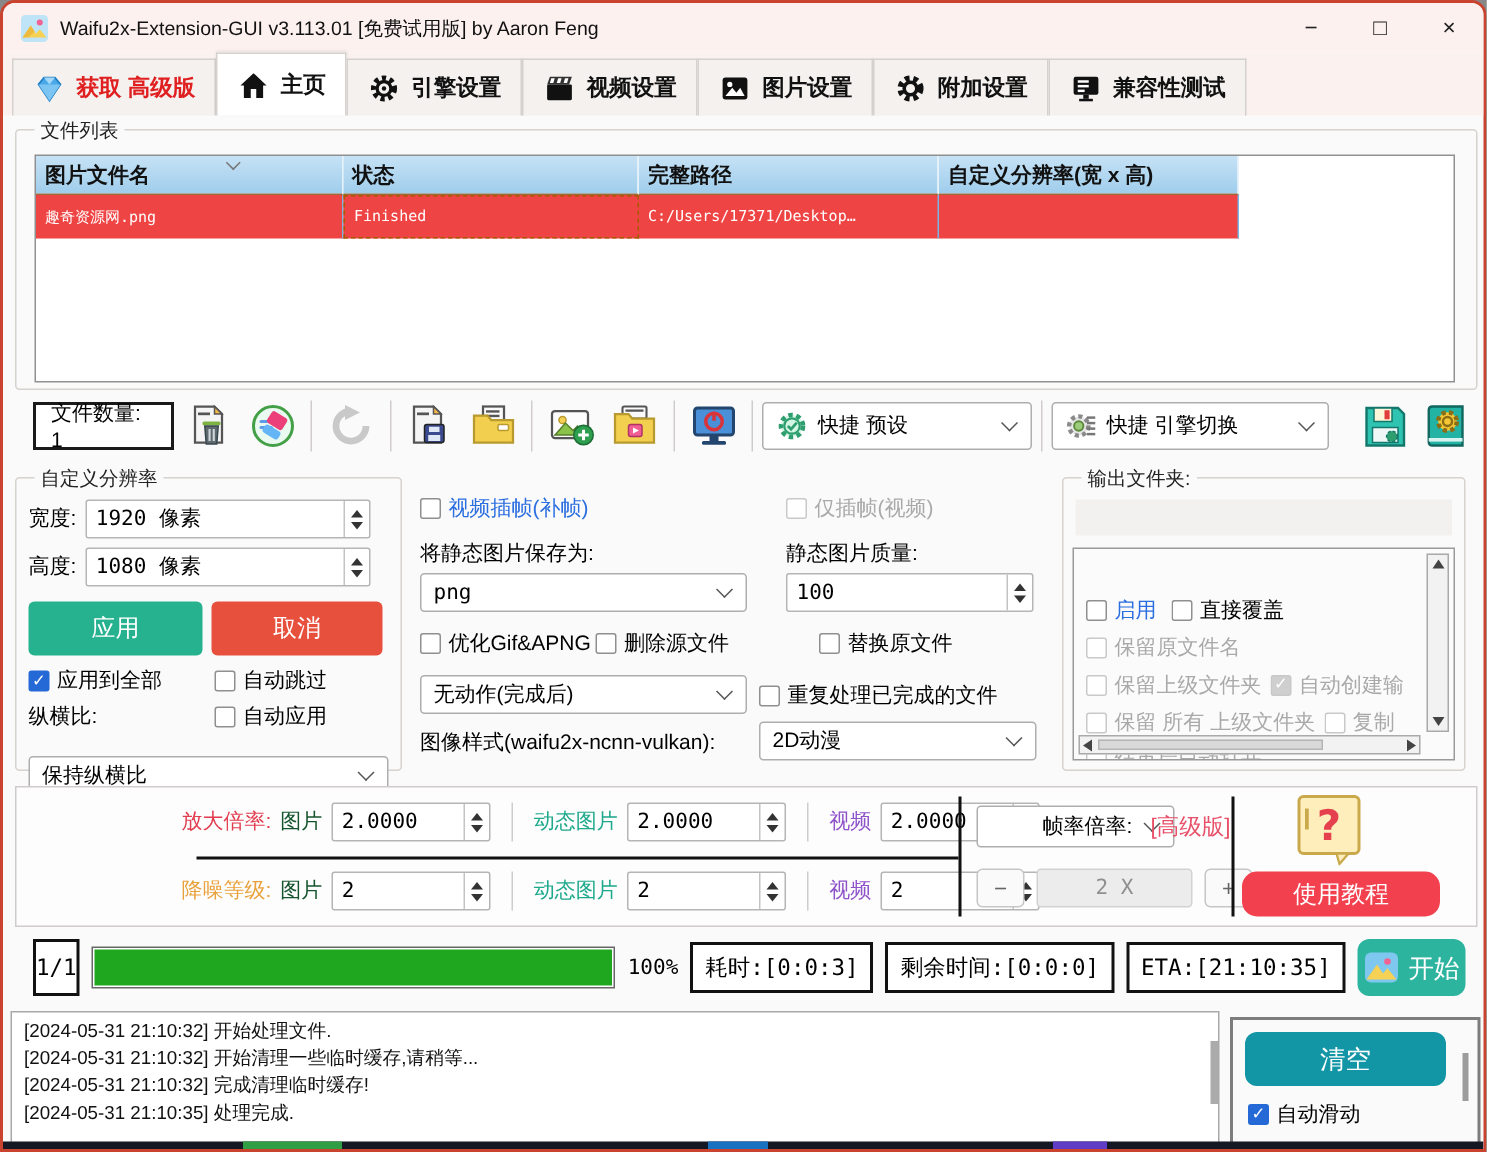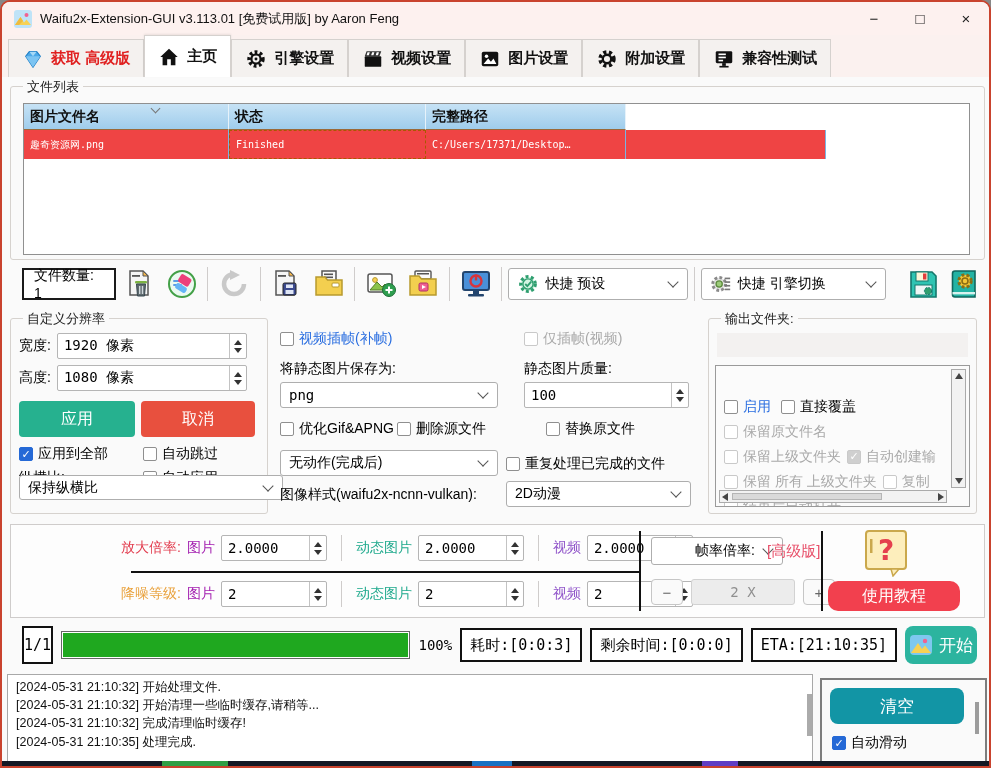--- a/index.html
+++ b/index.html
@@ -252,6 +252,9 @@
           </div>
         <div class="th c3">
             <span>完整路径</span>
+          </div>
+        <div class="th c4">
+            <span>自定义分辨率(宽 x 高)</span>
           </div>
       </div>
       <div class="trow">

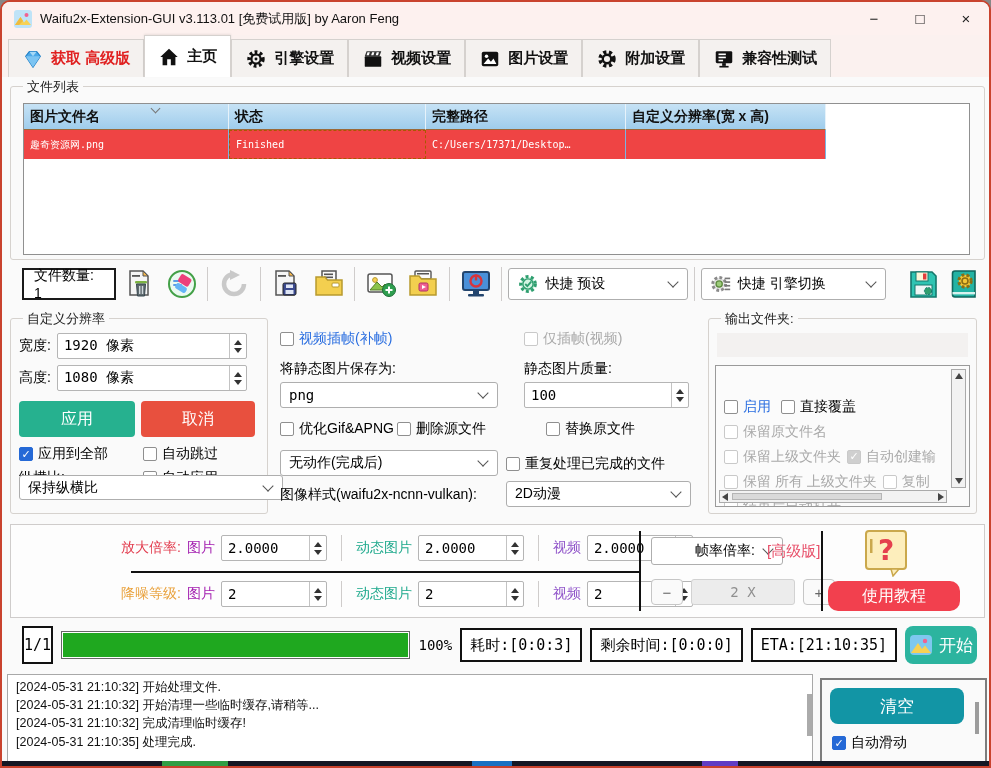--- a/index.html
+++ b/index.html
@@ -426,7 +426,7 @@
         <span class="box"></span>
           <span>自动应用</span>
       </label>
-      <div class="combo" style="position:absolute; left:8px; top:156px; width:264px; height:25px;text-align:center;">
+      <div class="combo" style="position:absolute; left:8px; top:185px; width:240px; height:25px;text-align:center;">
         <span>保持纵横比</span>
         <span class="caret"></span>
       </div>

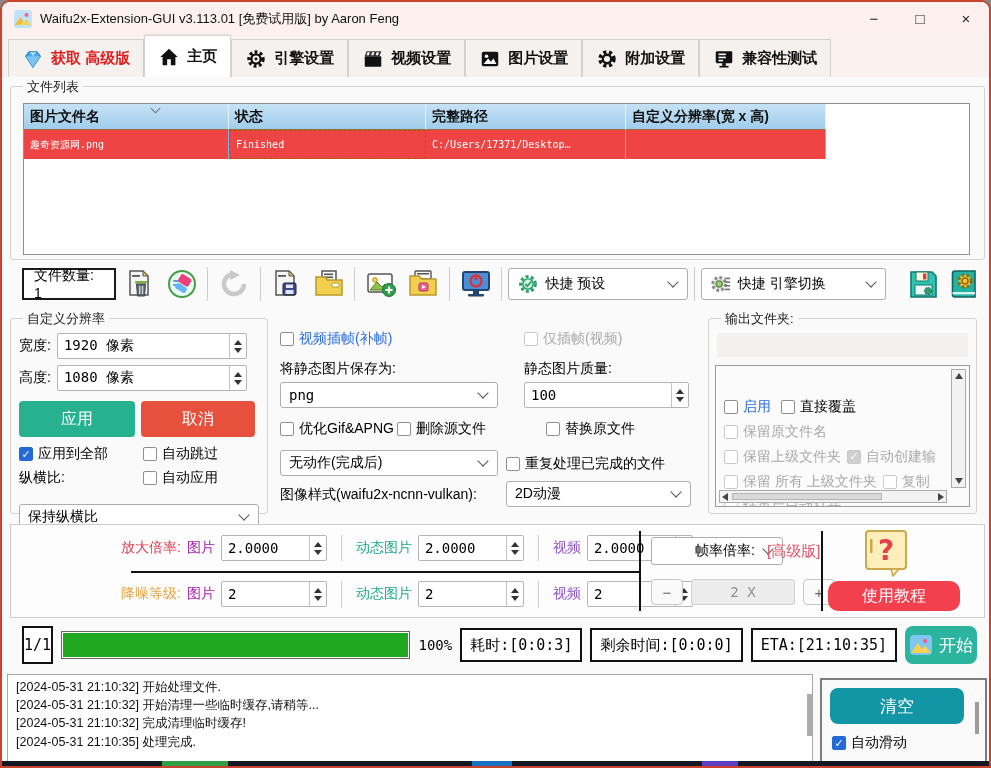--- a/index.html
+++ b/index.html
@@ -114,7 +114,7 @@
   .factors { position:absolute; left:8px; top:522px; width:975px; height:94px;
              border:1px solid #cfcccb; background:#fdfdfd; }
   .lbl-scale { color:#e23d4f; } .lbl-denoise { color:#e9a13b; }
-  .lbl-img { color:#a21caf; } .lbl-gif { color:#1ea98c; } .lbl-vid { color:#8f53c9; }
+  .lbl-img { color:#14532d; } .lbl-gif { color:#1ea98c; } .lbl-vid { color:#8f53c9; }
   .gsep { width:1px; height:26px; background:#cfcccb; margin:0 8px; }
   .hline { position:absolute; left:120px; width:508px; top:46px; height:2px; background:#111; }
   .vline { position:absolute; top:6px; bottom:6px; width:2px; background:#111; }

